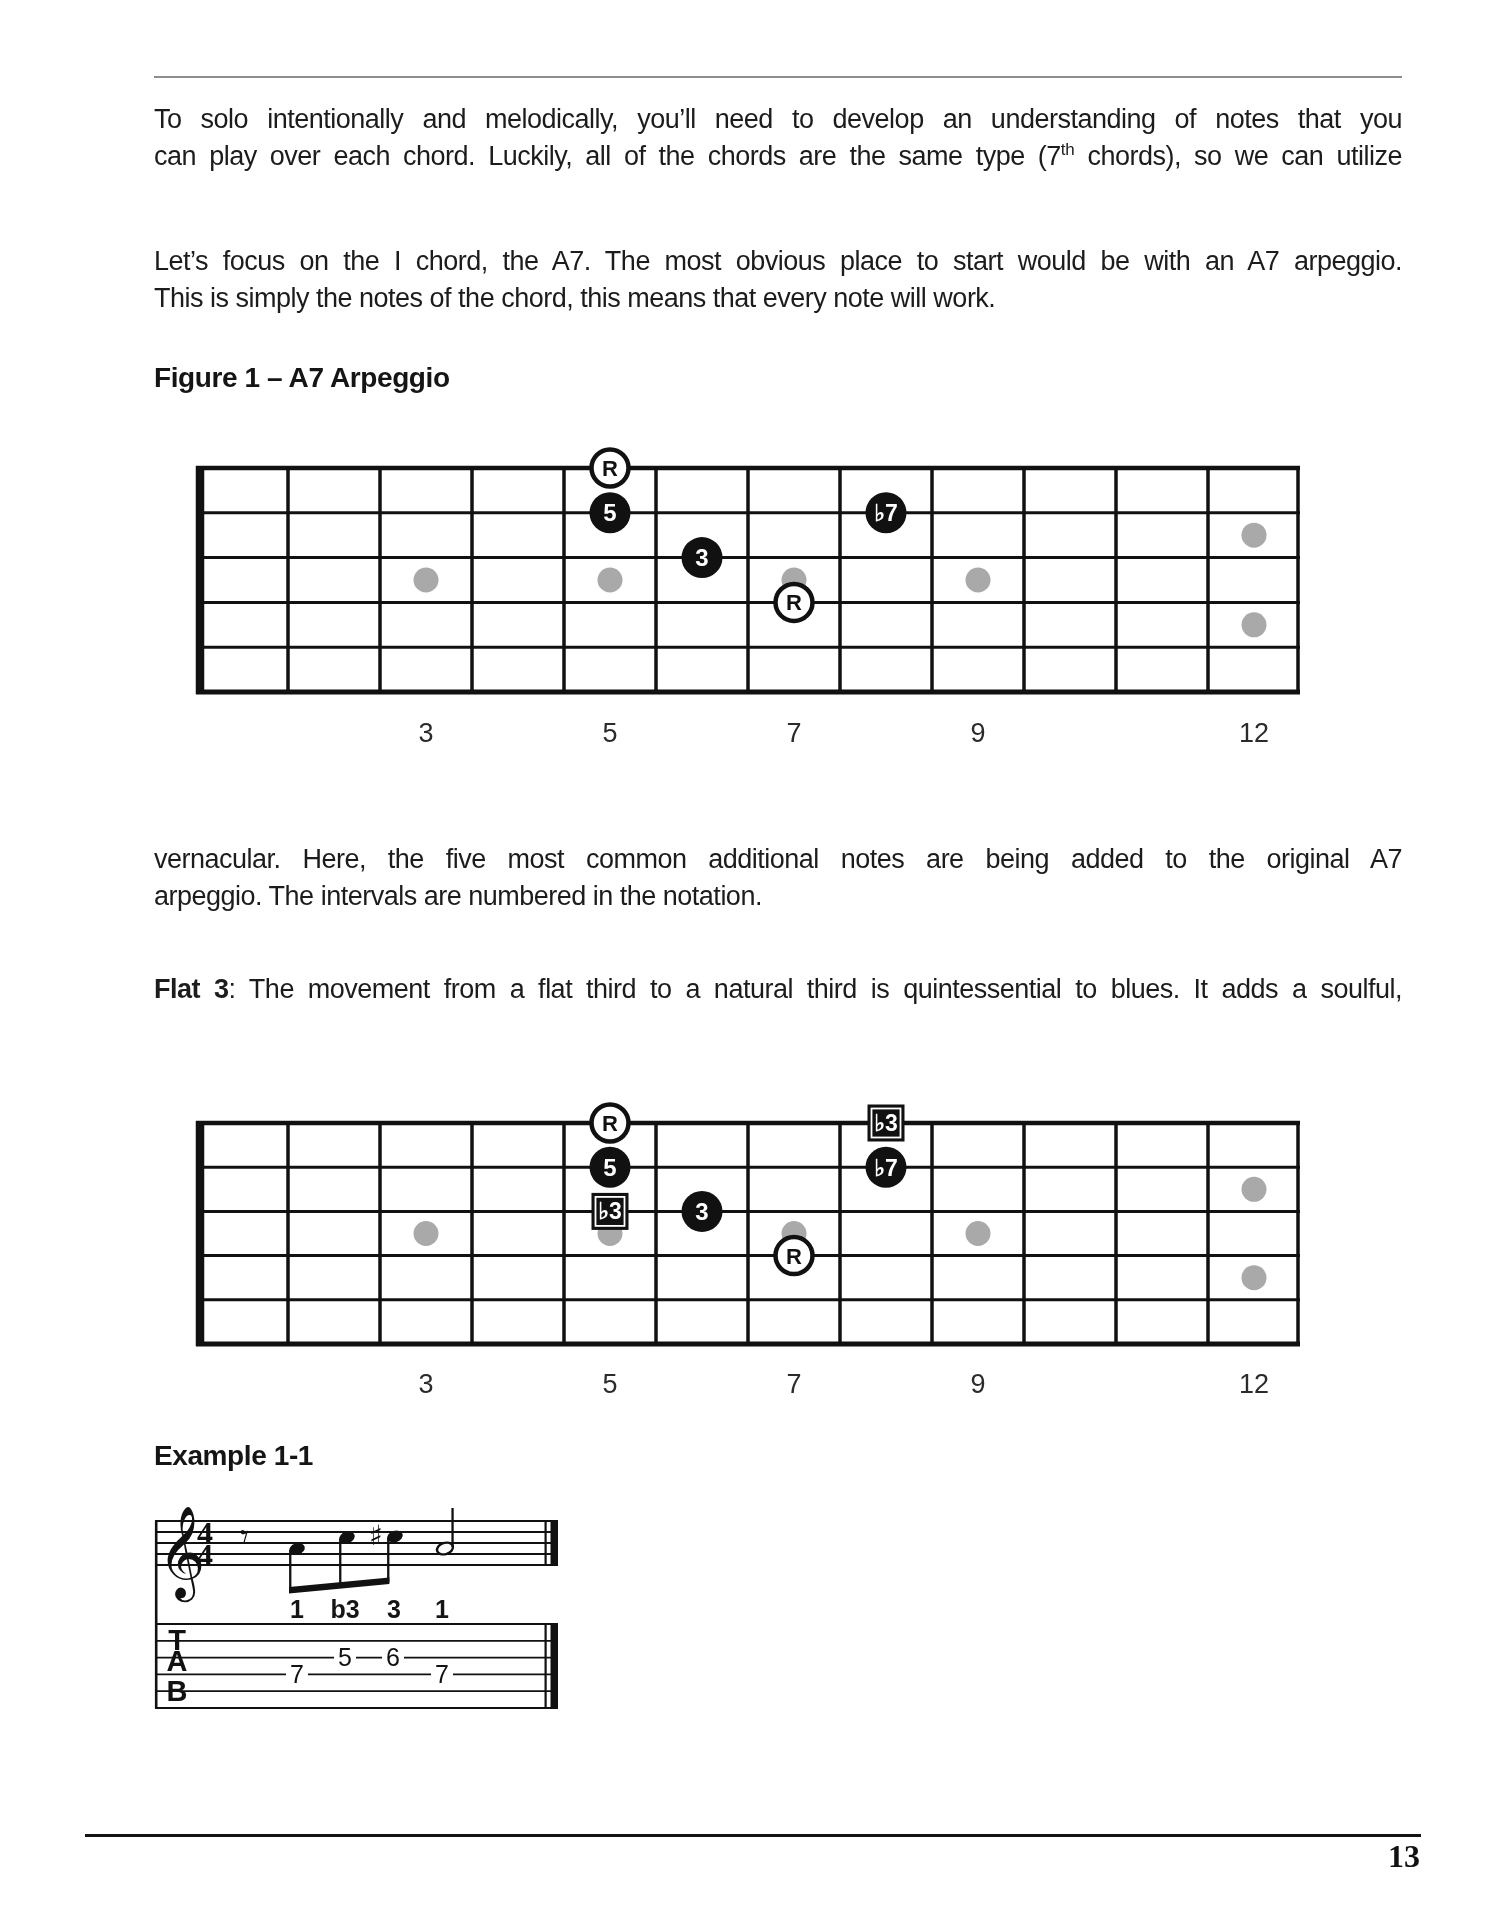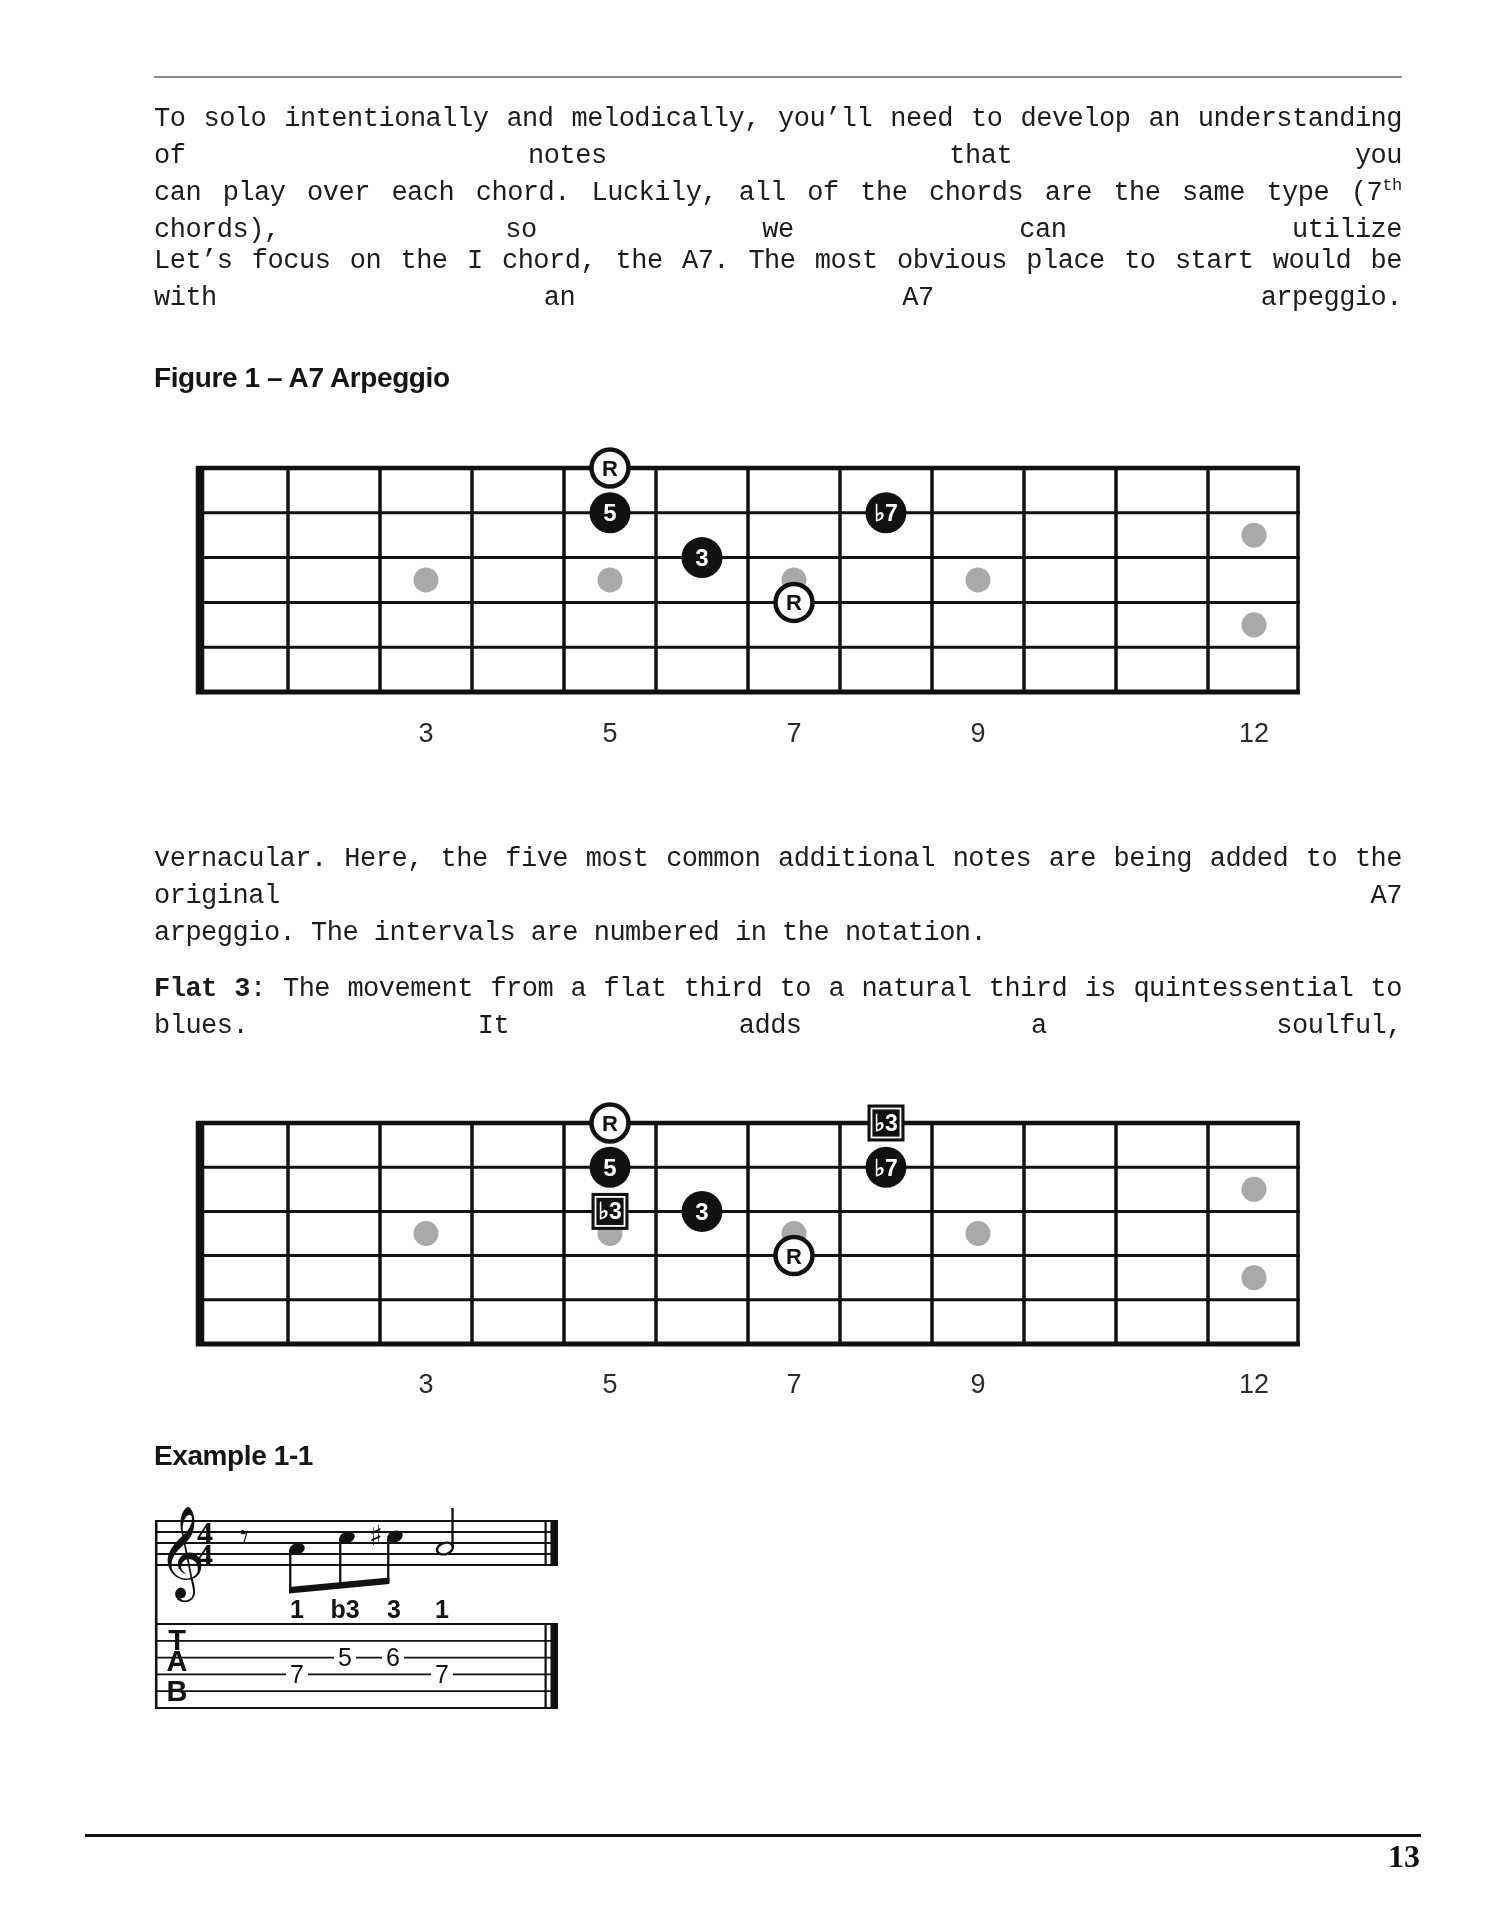--- a/index.html
+++ b/index.html
@@ -11,7 +11,7 @@
   .rule-top{left:154px;top:76px;width:1248px;height:2px;background:#8d8d8d;}
   .rule-bottom{left:85px;top:1834px;width:1336px;height:3px;background:#141414;}
   .para{left:154px;width:1248px;font-size:27px;line-height:37px;letter-spacing:-0.5px;}
-  .para .line{white-space:nowrap;font-family:Liberation Mono, monospace;}
+  .para .line{white-space:nowrap;}
   .para .line.j{white-space:normal;text-align:justify;text-align-last:justify;}
   .para sup{font-size:17px;line-height:0;vertical-align:super;letter-spacing:-0.3px;}
   .para b{font-weight:700;}

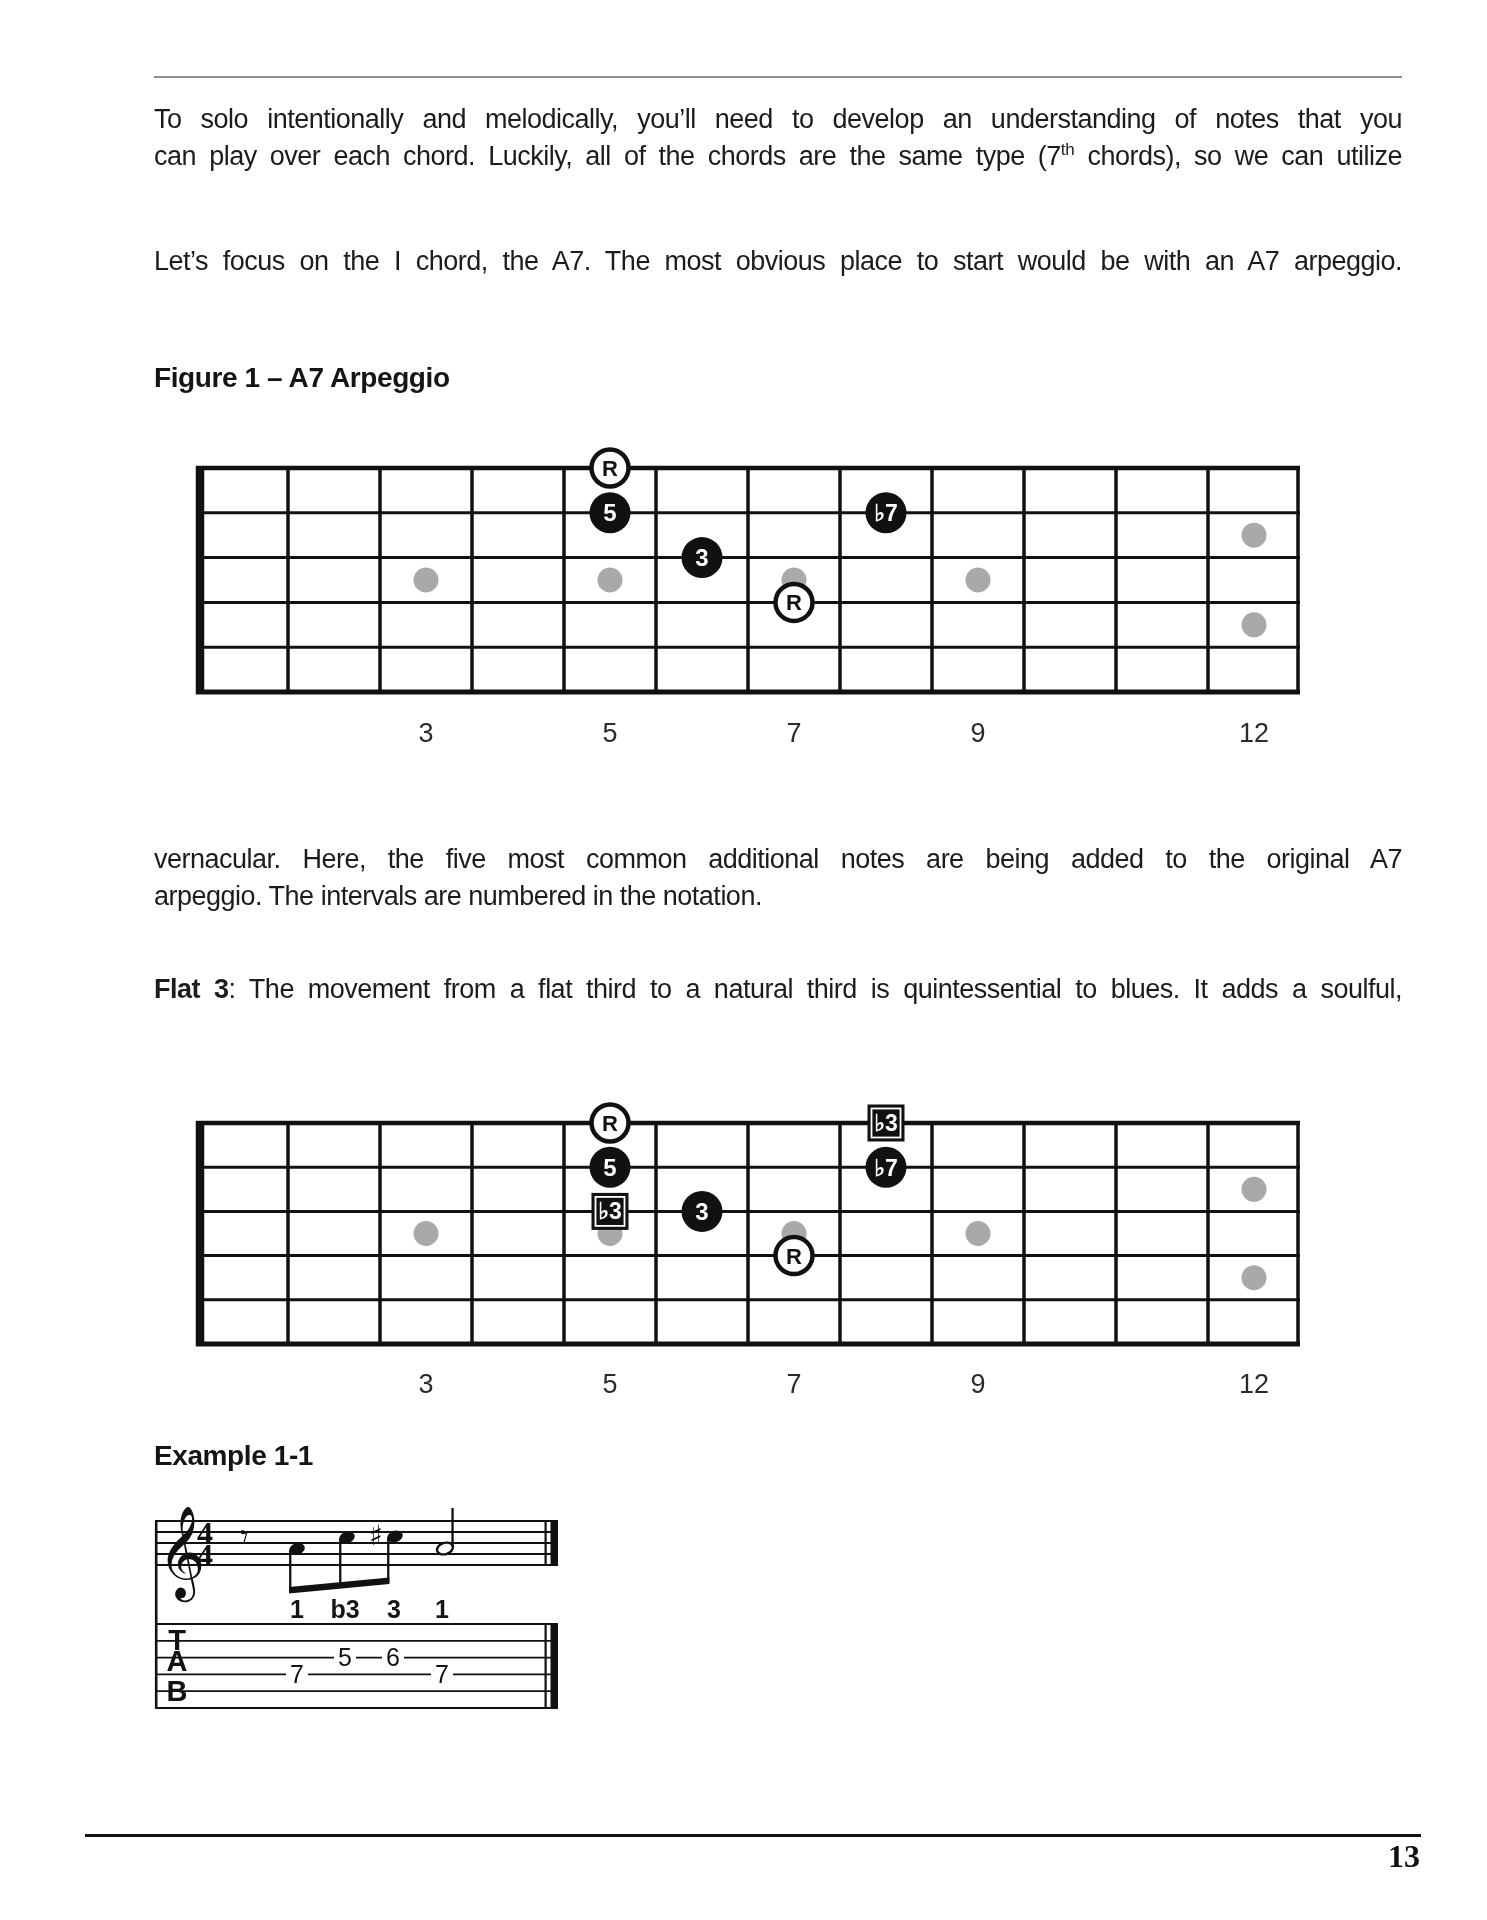--- a/index.html
+++ b/index.html
@@ -35,6 +35,7 @@
 
 <div class="abs para" id="p2">
   <div class="line j"><span>Let’s focus on the I chord, the A7. The most obvious place to start would be with an A7 arpeggio.</span></div>
+  <div class="line"><span>This is simply the notes of the chord, this means that every note will work.</span></div>
 </div>
 
 <div class="abs h-bold" id="fig1-title">Figure 1 – A7 Arpeggio</div>

